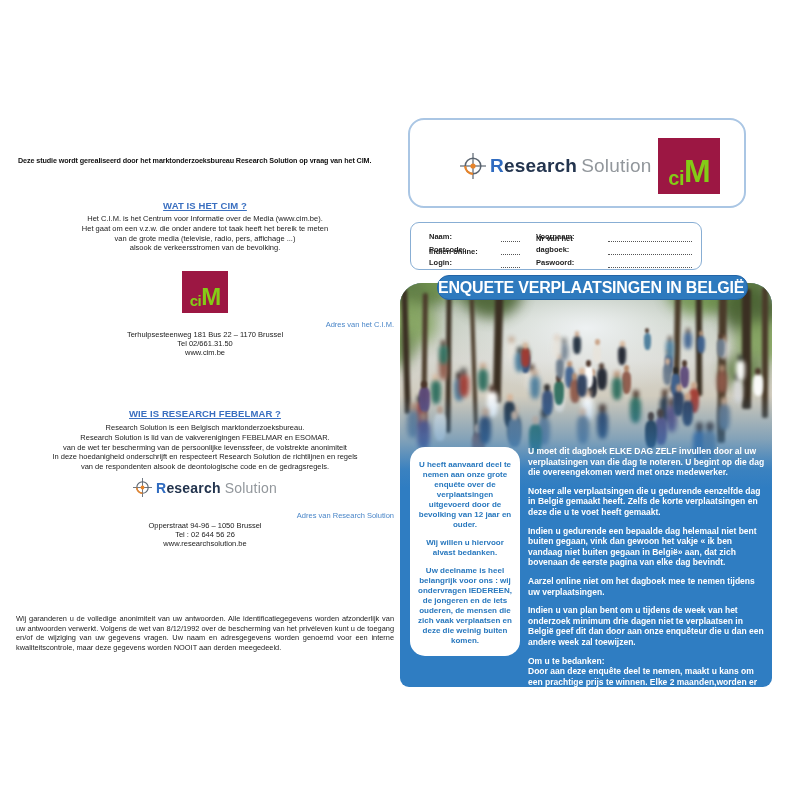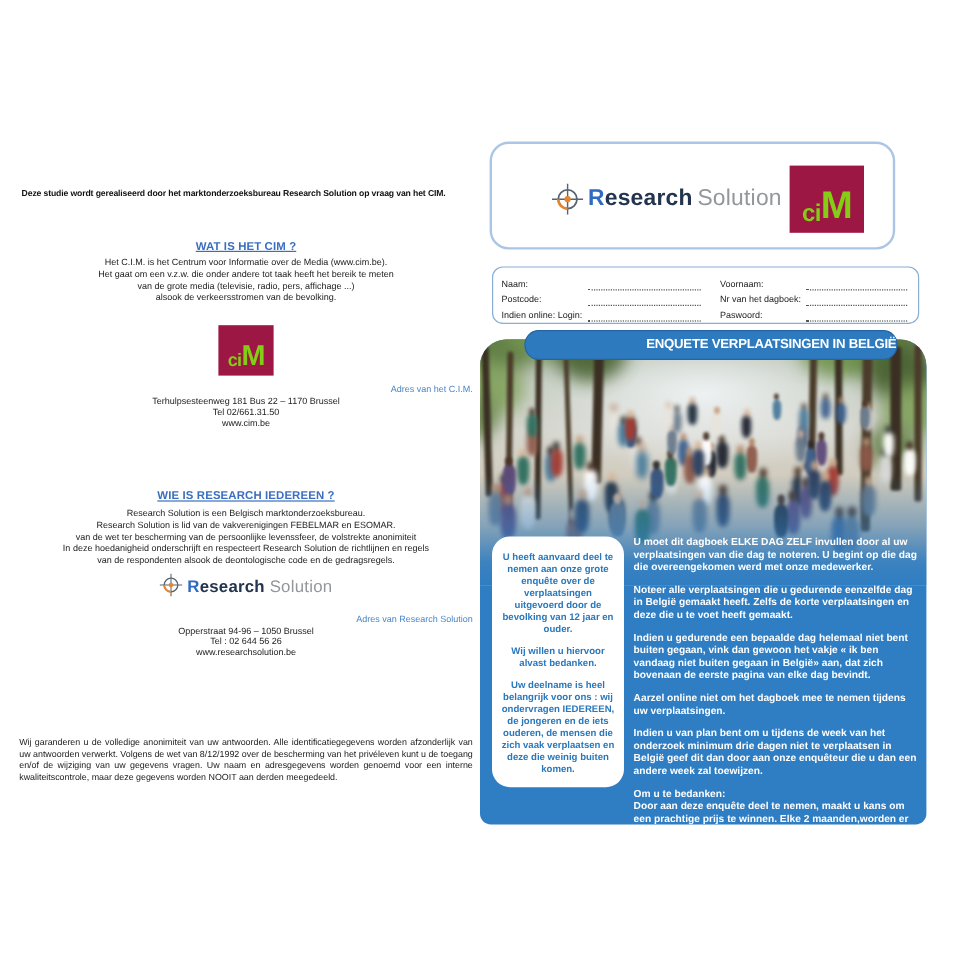--- a/index.html
+++ b/index.html
@@ -46,8 +46,8 @@
   .cim-right .ci{font-size:20px;line-height:13px;}
   .cim-right .m{font-size:32px;}
 
-  .form-box{position:absolute;left:10px;top:110px;width:356px;height:48px;border:1px solid #88aed4;
-            border-radius:9px;box-sizing:border-box;padding:6px 9px 4px 7px;background:#fff;}
+  .form-box{position:absolute;left:10px;top:110px;width:292px;height:48px;border:1px solid #88aed4;
+            border-radius:9px;box-sizing:border-box;padding:6px 9px 4px 18px;background:#fff;font-weight:bold;}
   .form-row{display:flex;height:13px;align-items:flex-end;font-size:7.5px;color:#222;}
   .f-label1{width:72px;line-height:11px;}
   .f-label2{width:72px;line-height:11px;}

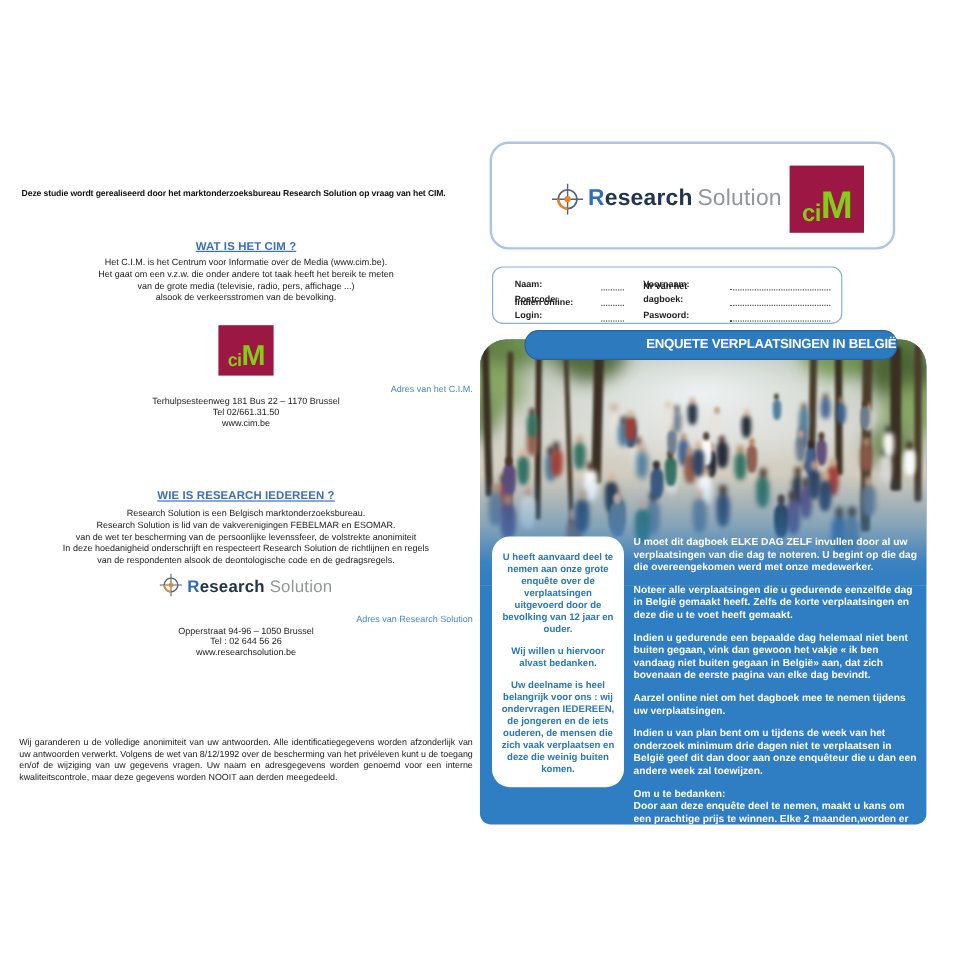--- a/index.html
+++ b/index.html
@@ -57,7 +57,7 @@
 
   .banner{position:absolute;left:37px;top:163px;width:311px;height:25px;background:#2e7abe;
           border:1px solid #2264a6;border-radius:12px;z-index:5;color:#fff;font-weight:bold;
-          font-size:11px;text-align:right;line-height:23px;letter-spacing:-0.2px;box-sizing:border-box;}
+          font-size:16px;text-align:left;line-height:23px;letter-spacing:-0.2px;box-sizing:border-box;}
 
   .hero{position:absolute;left:0;top:171px;width:372px;height:404px;background:#2f7dc2;
         border-radius:22px 22px 9px 9px;z-index:1;}

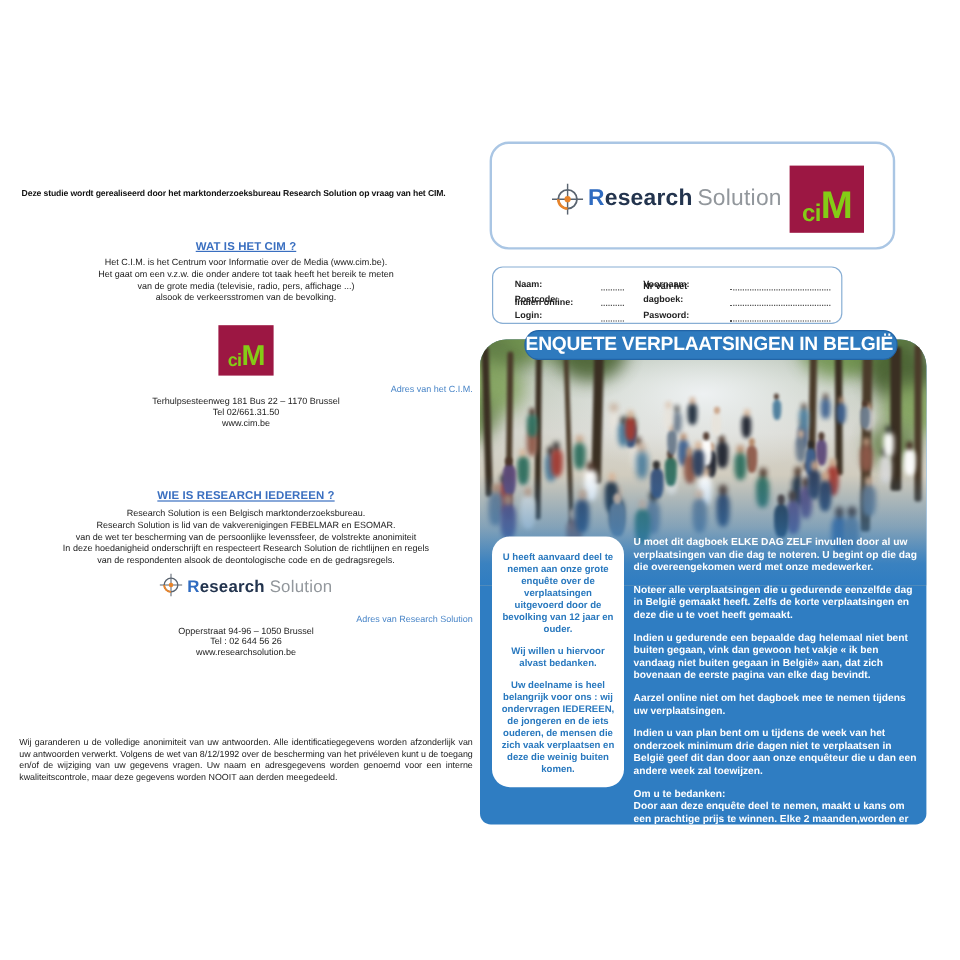--- a/index.html
+++ b/index.html
@@ -113,7 +113,7 @@
         <div>www.cim.be</div>
       </div>
 
-    <div class="sec-heading h-rs">WIE IS RESEARCH IEDEREEN ?</div>
+    <div class="sec-heading h-rs">WIE IS RESEARCH FEBELMAR ?</div>
     <div class="body-lines p-rs">
         <div>Research Solution is een Belgisch marktonderzoeksbureau.</div>
         <div>Research Solution is lid van de vakverenigingen  FEBELMAR en ESOMAR.</div>

